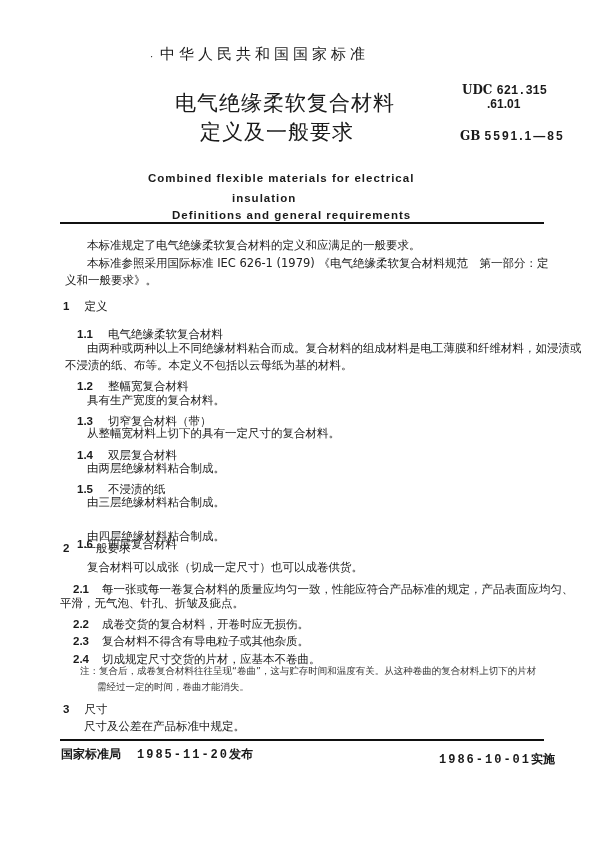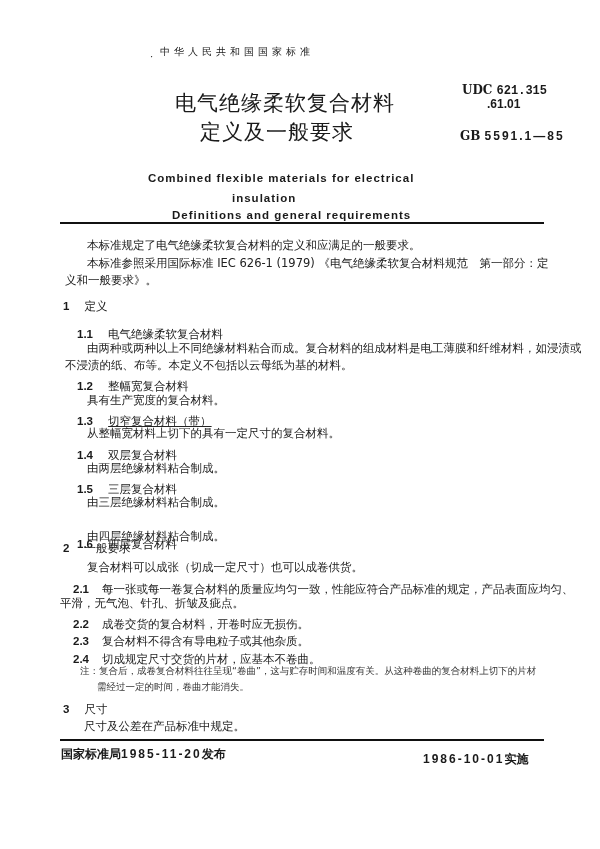--- a/index.html
+++ b/index.html
@@ -8,7 +8,7 @@
     font-family: "DejaVu Serif", "Liberation Serif", serif; color: #1a1a1a;
   }
   .abs { position: absolute; white-space: nowrap; }
-  .national { left: 160px; top: 45px; font-size: 10px; letter-spacing: 4px; font-family: "DejaVu Sans", sans-serif; }
+  .national { left: 160px; top: 45px; font-size: 15px; letter-spacing: 4px; font-family: "DejaVu Sans", sans-serif; }
   .dot { left: 150px; top: 51px; font-size: 10px; }
   .title-cn { left: 175px; top: 89px; font-size: 21px; letter-spacing: 1px; font-family: "DejaVu Sans", sans-serif; }
   .title-cn2 { left: 200px; top: 118px; font-size: 21px; letter-spacing: 1px; font-family: "DejaVu Sans", sans-serif; }

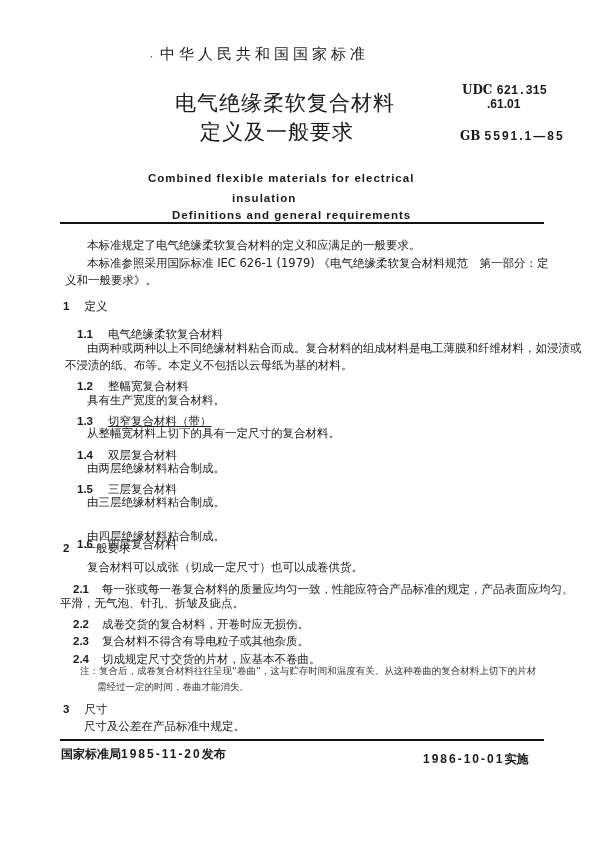--- a/index.html
+++ b/index.html
@@ -76,7 +76,7 @@
 
 <div class="abs" style="left:77px; top:410px;">
   <span class="secnum">1.3</span>
-  <span class="body-text" style="margin-left:10px;text-decoration:underline;">切窄复合材料（带）</span>
+  <span class="body-text" style="margin-left:10px;">切窄复合材料（带）</span>
 </div>
 <div class="abs body-text" style="left:87px; top:426px;">从整幅宽材料上切下的具有一定尺寸的复合材料。</div>
 

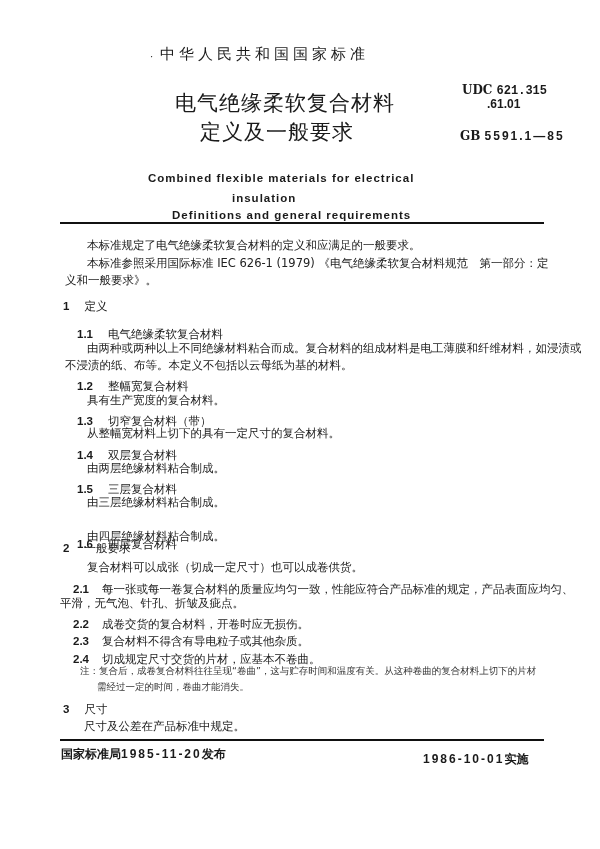--- a/index.html
+++ b/index.html
@@ -88,7 +88,7 @@
 
 <div class="abs" style="left:77px; top:478px;">
   <span class="secnum">1.5</span>
-  <span class="body-text" style="margin-left:10px;">三层复合材料</span>
+  <span class="body-text" style="margin-left:10px;">不浸渍的纸</span>
 </div>
 <div class="abs body-text" style="left:87px; top:495px;">由三层绝缘材料粘合制成。</div>
 

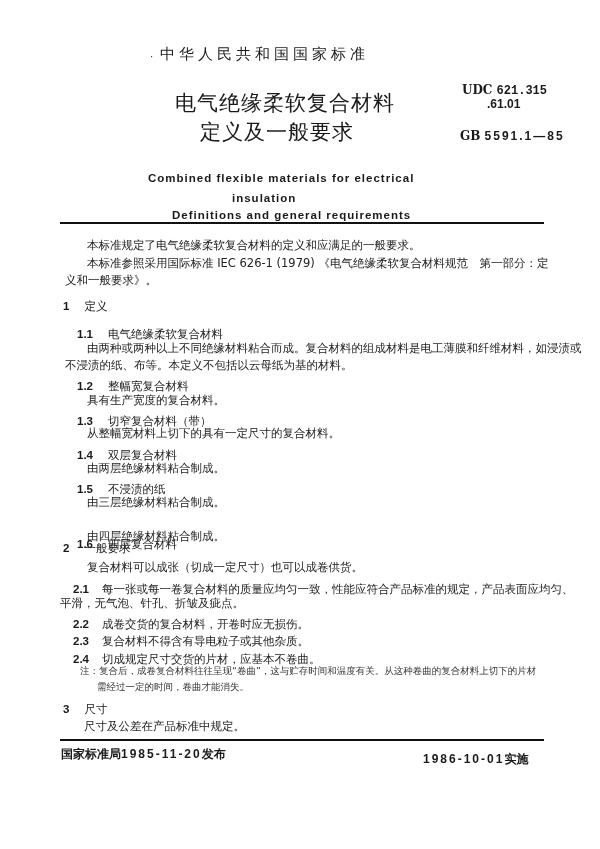--- a/index.html
+++ b/index.html
@@ -26,7 +26,7 @@
   .secnum { font-family: "Liberation Sans", sans-serif; font-weight: bold; font-size: 11.5px; }
   .note { font-size: 9.5px; font-family: "DejaVu Sans", sans-serif; color:#333; }
   .footer { font-family: "DejaVu Sans", sans-serif; font-weight: bold; font-size: 12px; }
-  .footer .num { font-family: Liberation Sans, sans-serif; letter-spacing: 2px; }
+  .footer .num { font-family: Liberation Mono, monospace; letter-spacing: 2px; padding-left: 16px; }
 </style>
 </head>
 <body>

